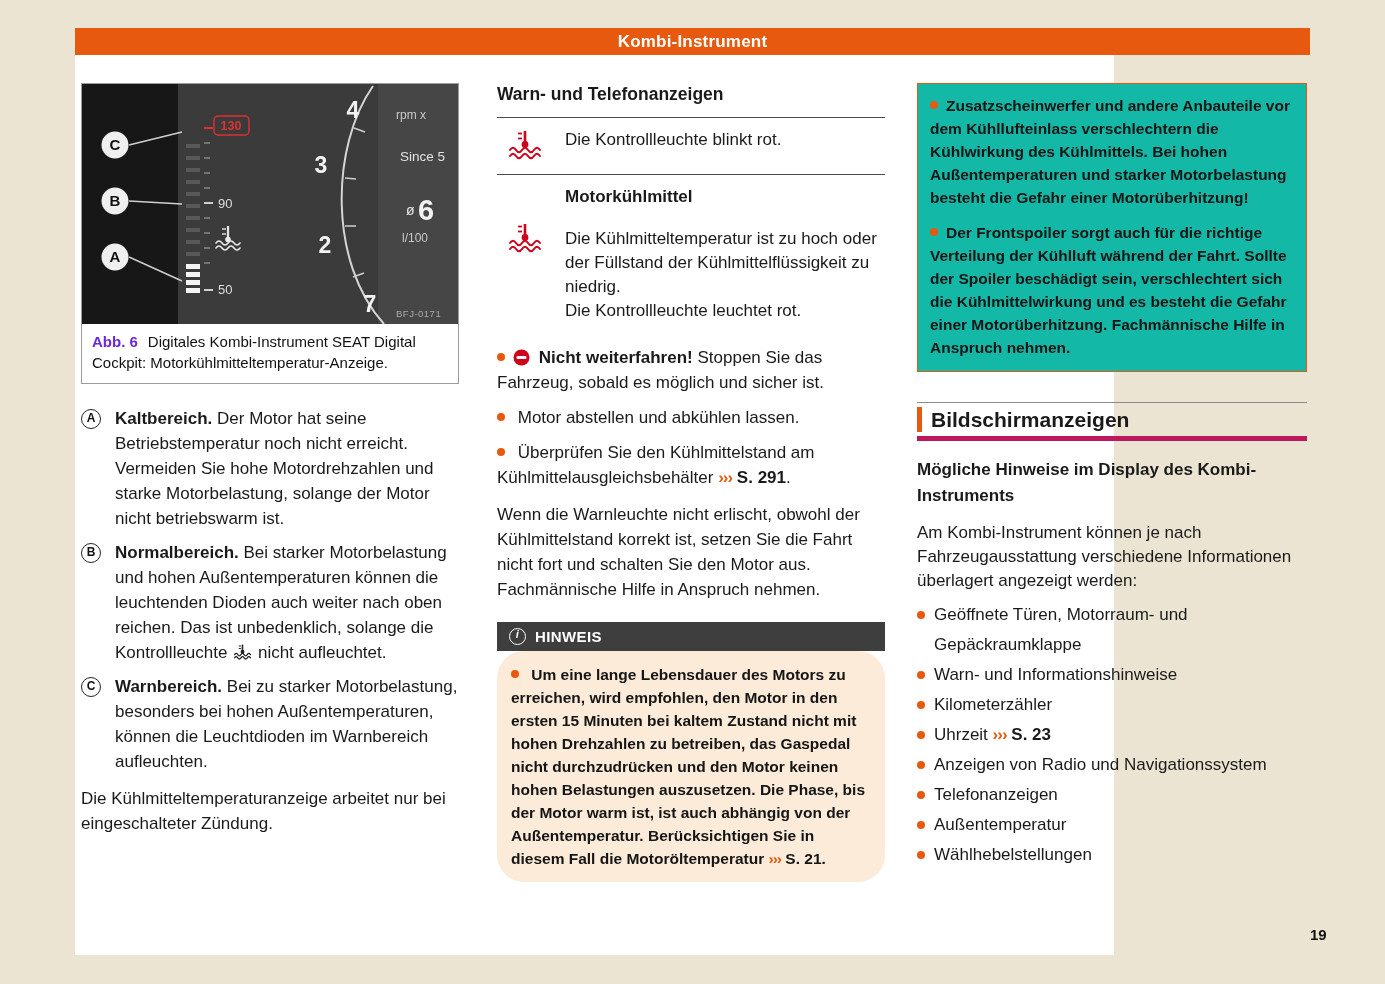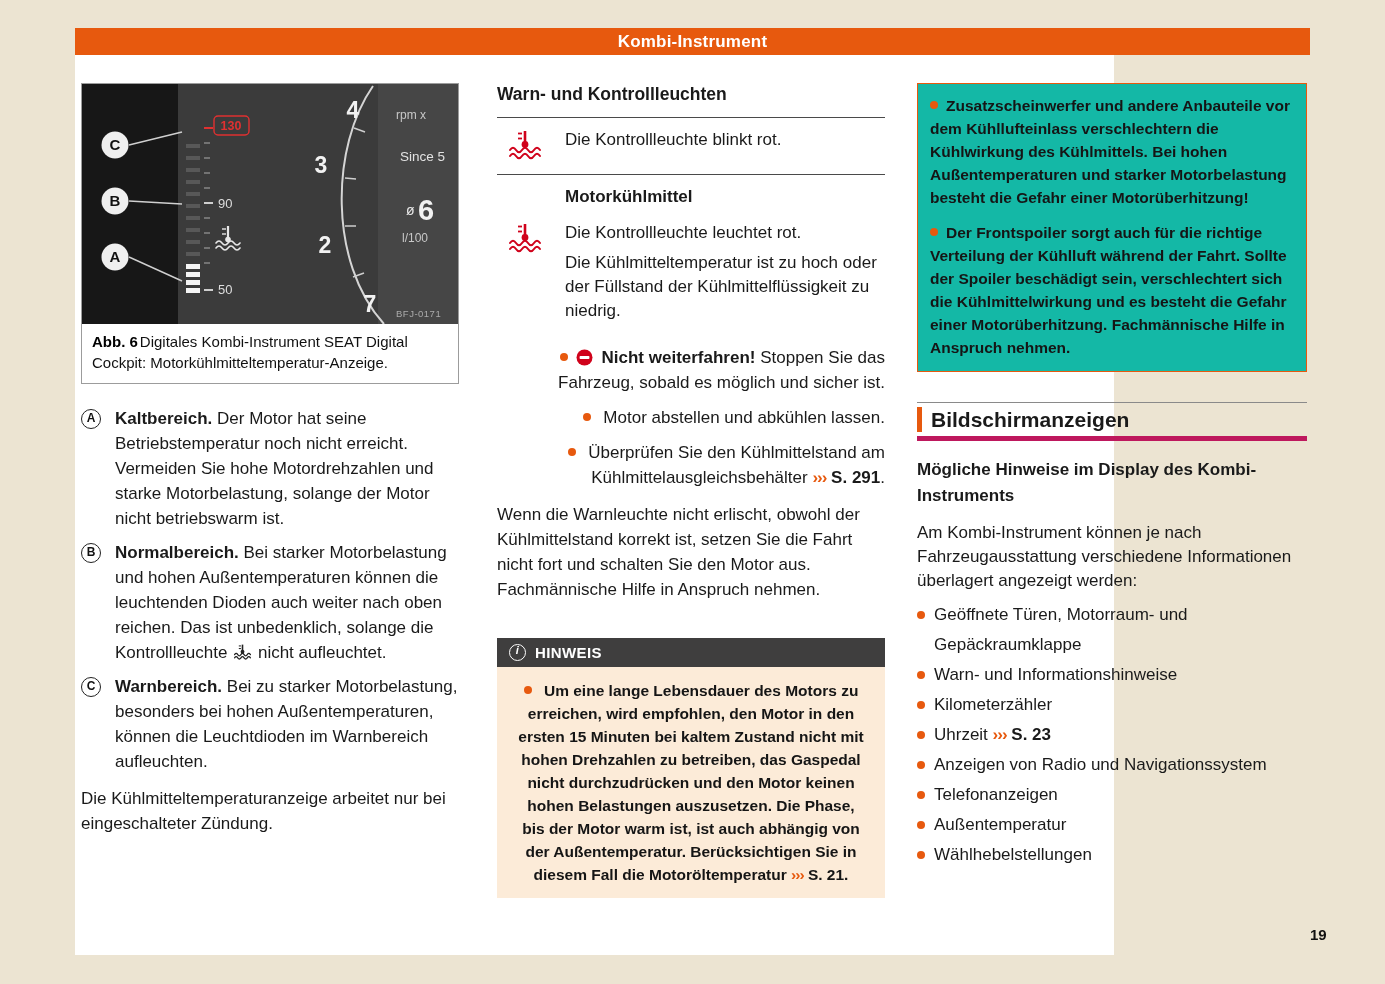--- a/index.html
+++ b/index.html
@@ -233,7 +233,7 @@
 
   <div class="col col2">
 
-    <h3 class="mid-heading">Warn- und Kontrollleuchten</h3>
+    <h3 class="mid-heading">Warn- und Telefonanzeigen</h3>
     <hr class="rule">
 
     <div class="wl-row">

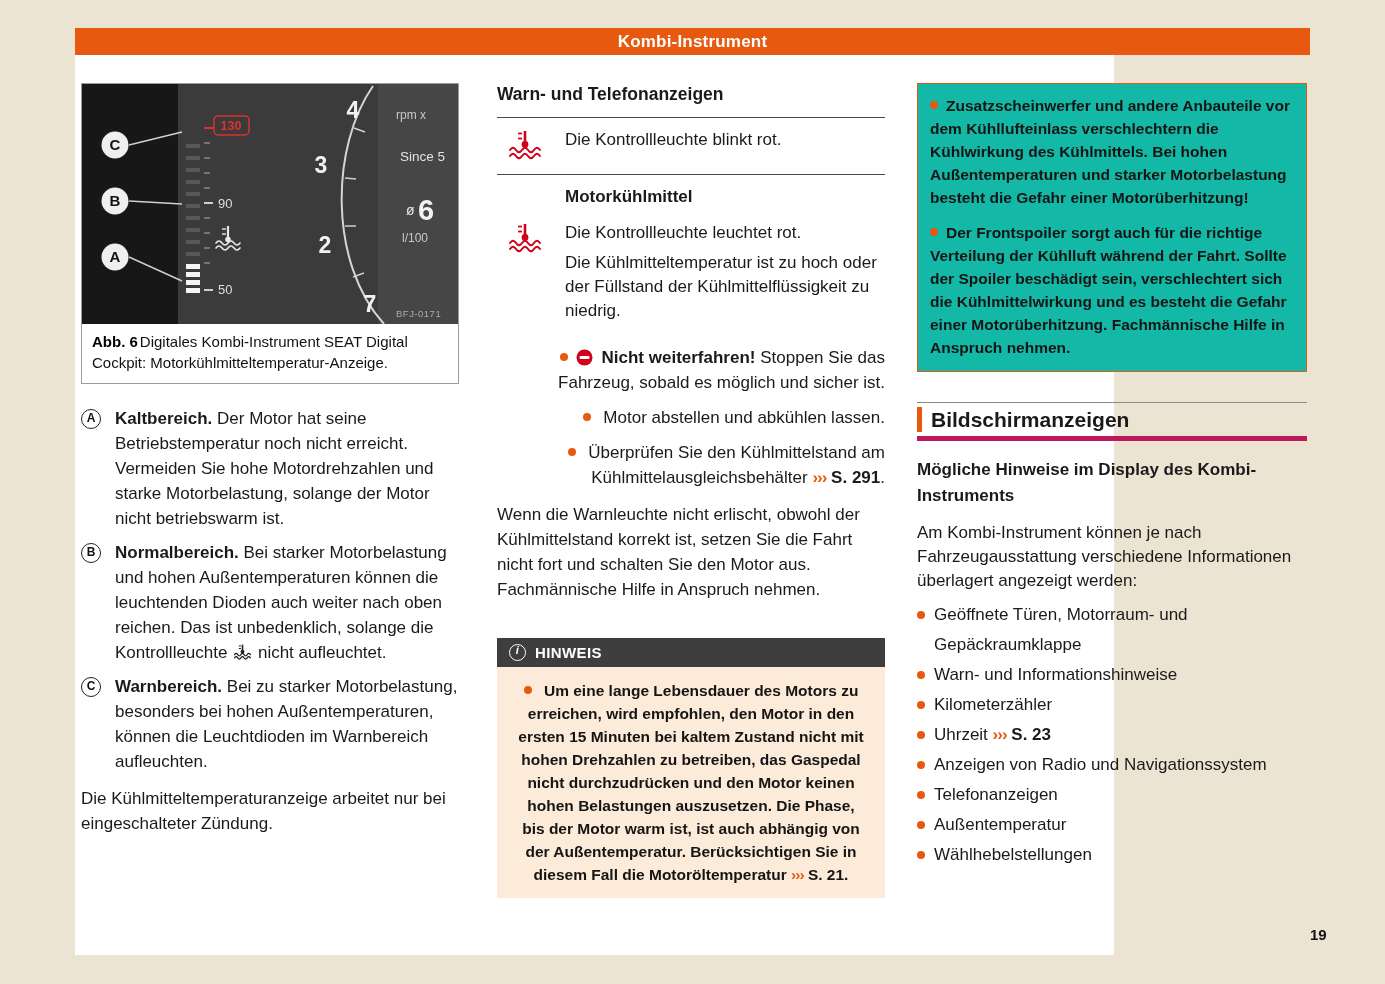--- a/index.html
+++ b/index.html
@@ -266,8 +266,8 @@
         </svg>
       </div>
       <div class="wl-content">
+        <div class="wl-text spaced">Die Kühlmitteltemperatur ist zu hoch oder der Füllstand der Kühlmittelflüssigkeit zu niedrig.</div>
         <div class="wl-text">Die Kontrollleuchte leuchtet rot.</div>
-        <div class="wl-text spaced">Die Kühlmitteltemperatur ist zu hoch oder der Füllstand der Kühlmittelflüssigkeit zu niedrig.</div>
       </div>
     </div>
 

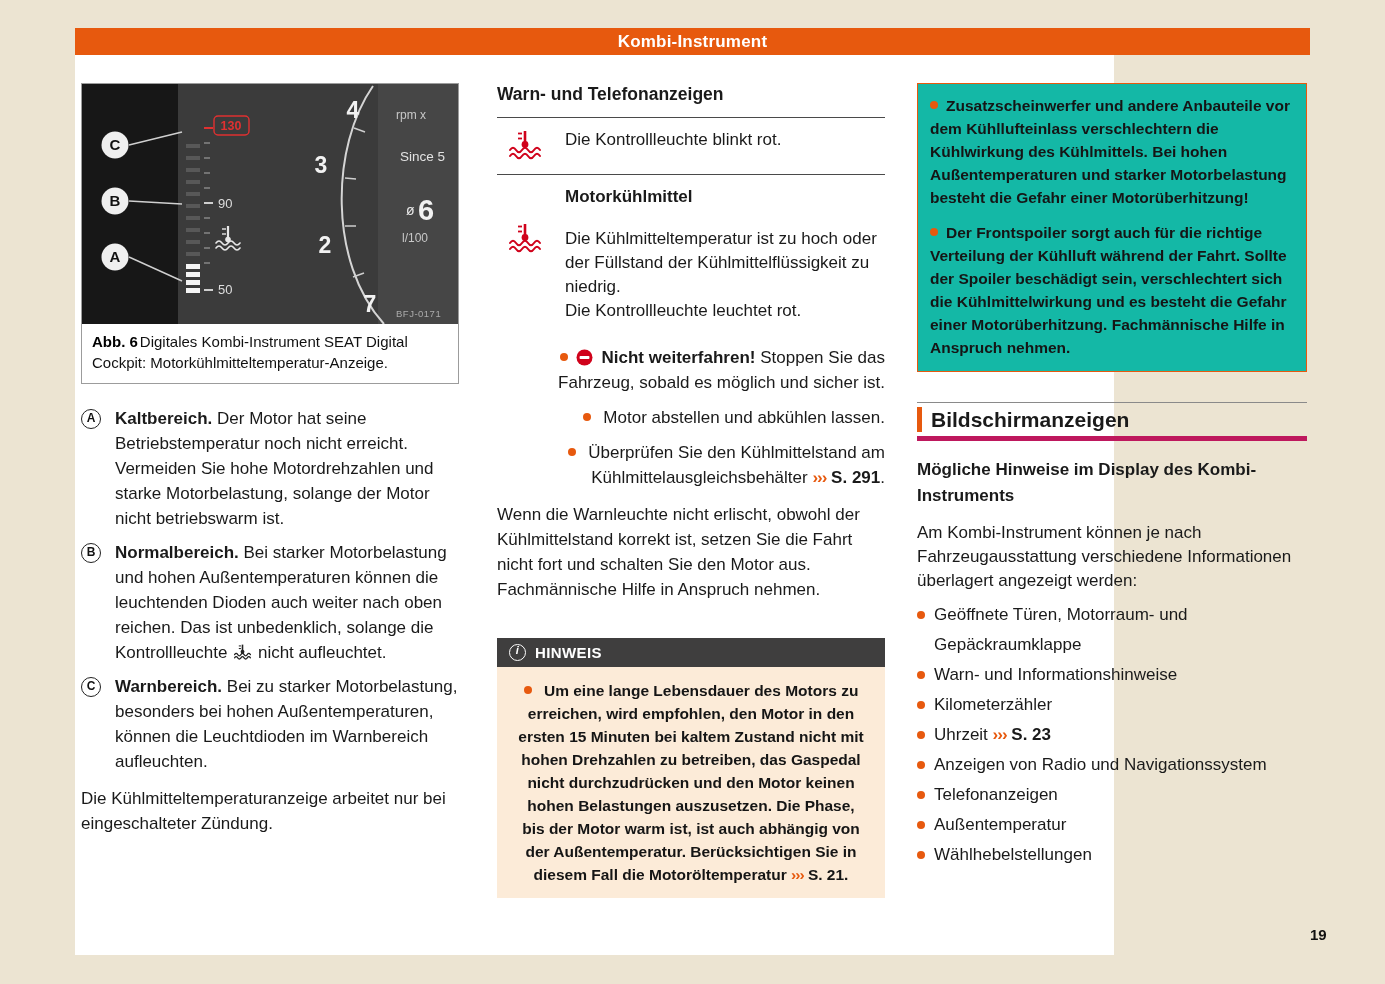--- a/index.html
+++ b/index.html
@@ -29,7 +29,7 @@
   .figure-img{height:240px;background:#3b3b3b;line-height:0;}
   .figure-img svg{display:block;}
   .figure-caption{padding:7px 10px 10px 10px;font-size:15px;line-height:21px;color:#111;}
-  .fig-label{color:#000000;font-weight:bold;margin-right:2px;}
+  .fig-label{color:#6d28d9;font-weight:bold;margin-right:10px;}
   .callout-letter{font-size:15px;font-weight:bold;fill:#111;text-anchor:middle;}
   .gauge-num{font-size:23px;font-weight:bold;fill:#f2f2f2;text-anchor:middle;}
 

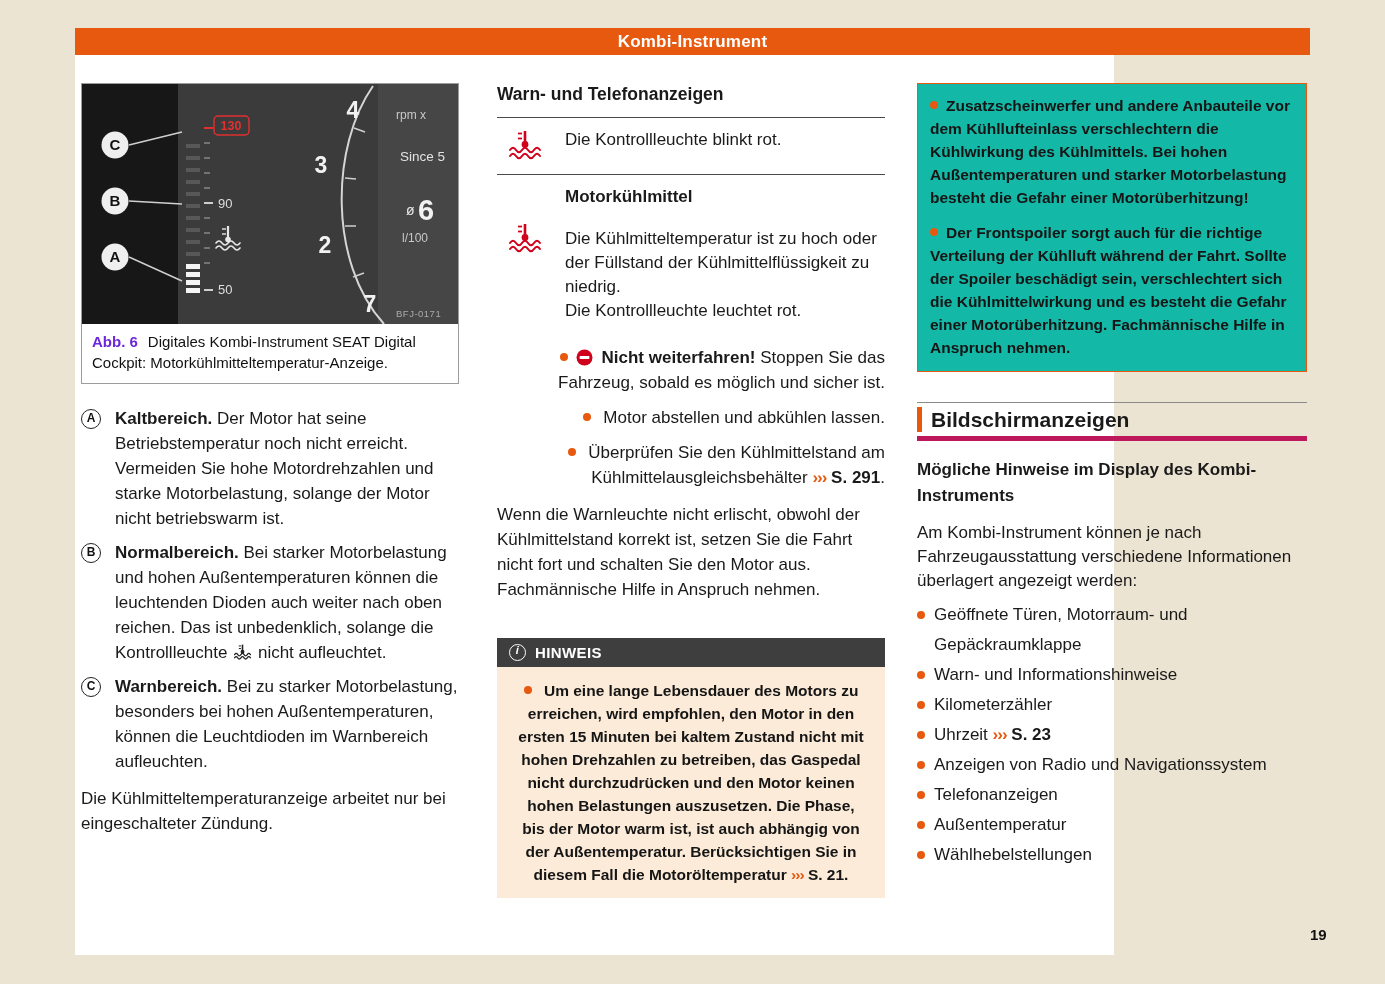--- a/index.html
+++ b/index.html
@@ -54,7 +54,7 @@
   .wl-title.indent{margin:10px 0 2px 68px;}
   .wl-text{font-size:17px;line-height:24px;}
   .wl-text.spaced{margin-top:6px;}
-  .mid-bullet{margin:12px 0 0 0;font-size:17px;line-height:25px;text-align:right;}
+  .mid-bullet{margin:12px 0 0 0;font-size:17px;line-height:25px;}
   .mid-bullet.tight{margin-top:10px;}
   .mid-para{margin:12px 0 0 0;font-size:17px;line-height:25px;}
   .dot{display:inline-block;width:8px;height:8px;border-radius:50%;background:#e7590e;margin-right:8px;vertical-align:2px;}

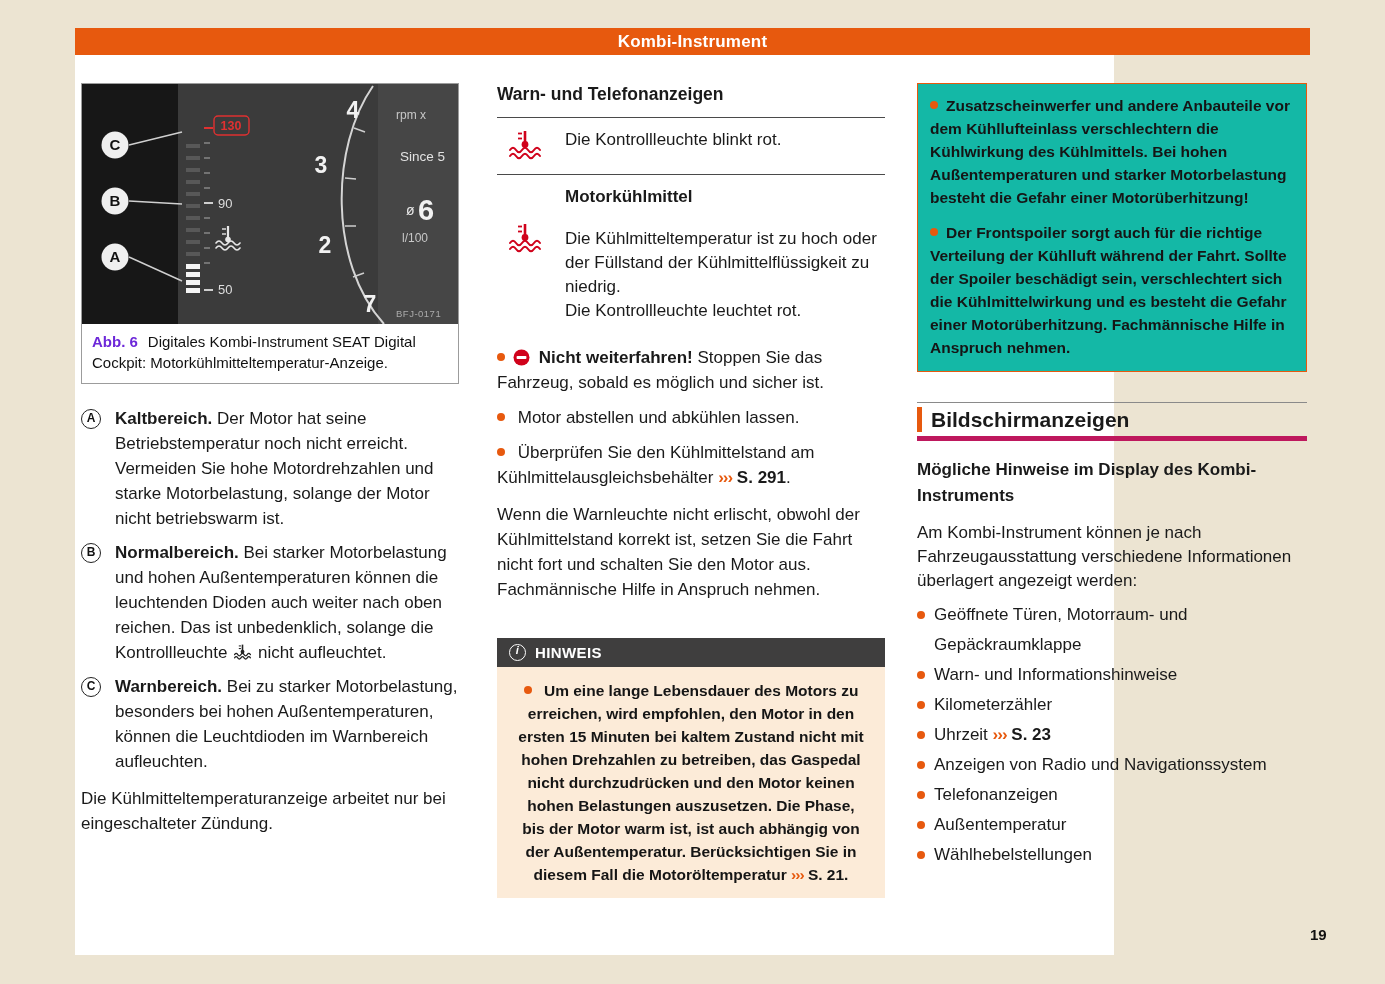--- a/index.html
+++ b/index.html
@@ -62,7 +62,7 @@
   .arrows{color:#e7590e;font-weight:bold;letter-spacing:-1px;}
   .pageref b{font-weight:bold;}
 
-  .note-box{margin-top:36px;text-align:center;}
+  .note-box{margin-top:20px;}
   .note-header{
     background:#3f3e3e;color:#fff;display:flex;align-items:center;gap:9px;
     padding:6px 12px;font-size:15px;font-weight:bold;letter-spacing:.4px;

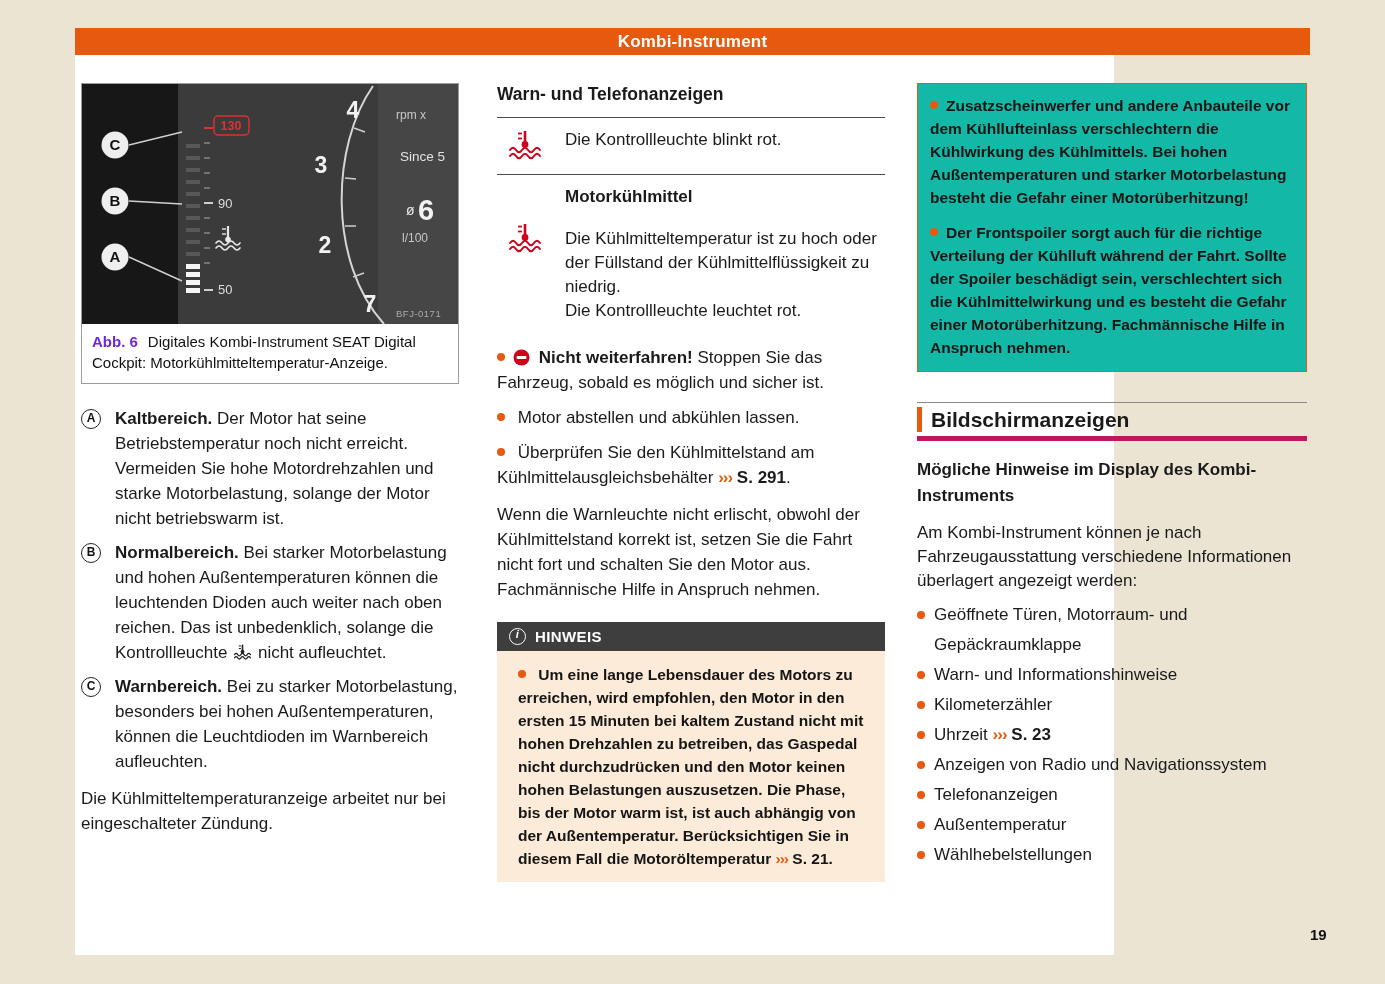--- a/index.html
+++ b/index.html
@@ -76,7 +76,7 @@
     text-align:center;font-size:11px;font-weight:bold;color:#fff;font-style:italic;
   }
   .note-body{
-    background:#fcebd8;padding:12px 21px;font-size:15.5px;font-weight:bold;line-height:23px;color:#151515;
+    background:#fcebd8;padding:12px 14px;font-size:15.5px;font-weight:bold;line-height:23px;color:#151515;border-radius:27px;
   }
 
   

